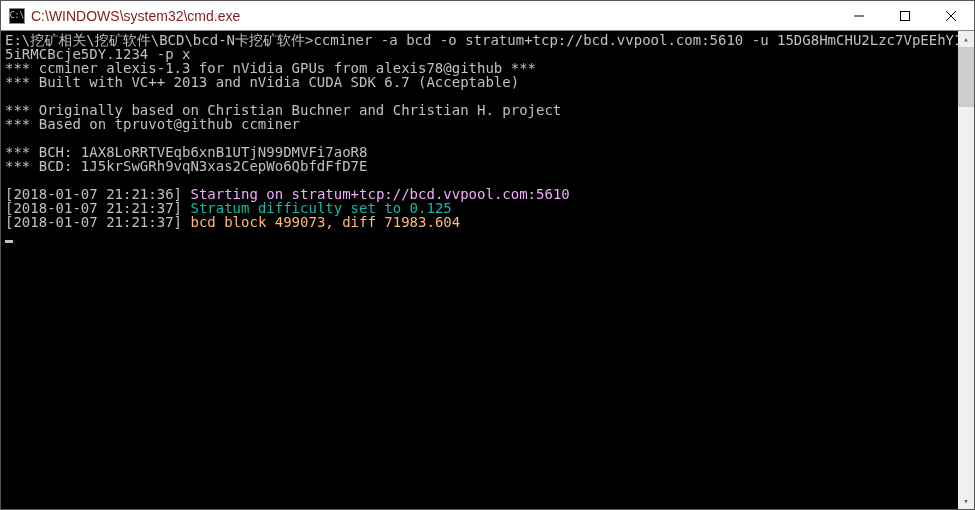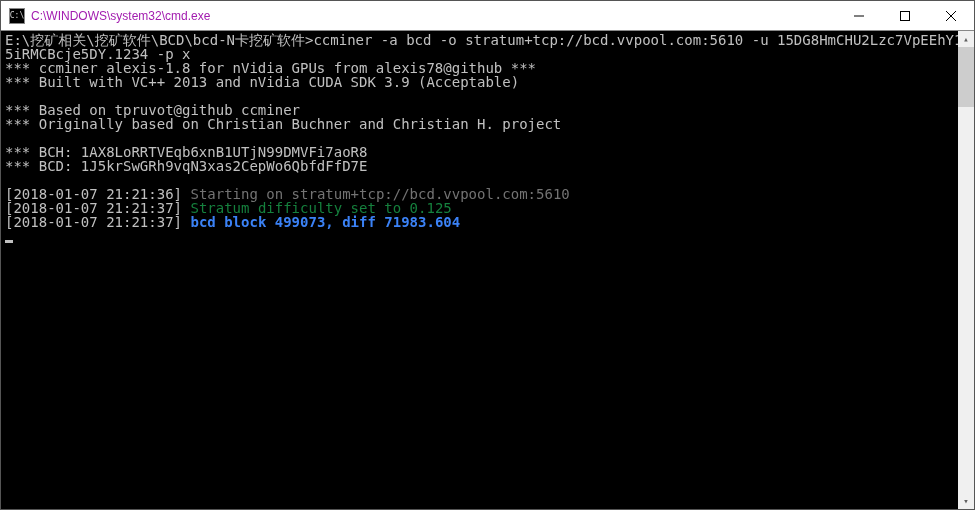--- a/index.html
+++ b/index.html
@@ -40,8 +40,8 @@
     }
     .titlebar-text {
       flex: 1;
-      font-size: 12px;
-      color: #a21caf;
+      font-size: 14px;
+      color: #7f1d1d;
     }
     .window-controls {
       display: flex;

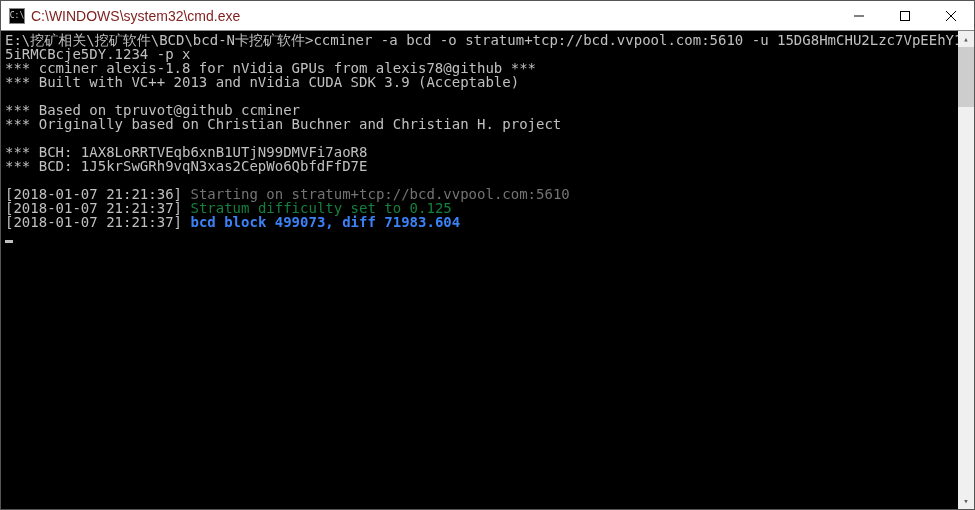--- a/index.html
+++ b/index.html
@@ -138,7 +138,7 @@
 
   <div class="terminal">
     <div class="line c-white"><span>E:\挖矿相关\挖矿软件\BCD\bcd-N卡挖矿软件&gt;</span><span>ccminer -a bcd -o stratum+tcp://bcd.vvpool.com:5610 -u 15DG8HmCHU2Lzc7VpEEhY15iRMCBcje5DY.1234 -p x</span></div>
-    <div class="line c-white">*** ccminer alexis-1.8 for nVidia GPUs from alexis78@github ***</div>
+    <div class="line c-white">*** ccminer alexis-1.3 for nVidia GPUs from alexis78@github ***</div>
     <div class="line c-white">*** Built with VC++ 2013 and nVidia CUDA SDK 3.9 (Acceptable)</div>
     <div class="line"></div>
     <div class="line c-white">*** Based on tpruvot@github ccminer</div>

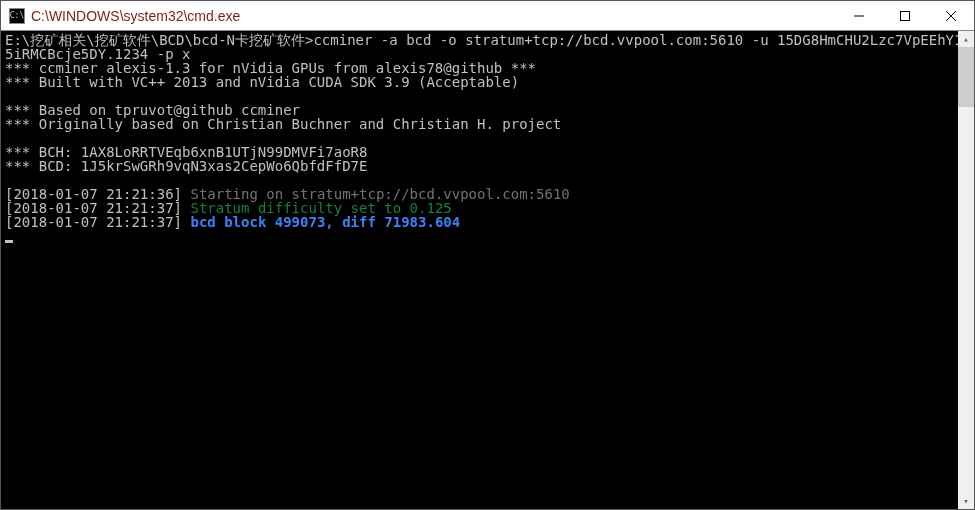--- a/index.html
+++ b/index.html
@@ -139,7 +139,7 @@
   <div class="terminal">
     <div class="line c-white"><span>E:\挖矿相关\挖矿软件\BCD\bcd-N卡挖矿软件&gt;</span><span>ccminer -a bcd -o stratum+tcp://bcd.vvpool.com:5610 -u 15DG8HmCHU2Lzc7VpEEhY15iRMCBcje5DY.1234 -p x</span></div>
     <div class="line c-white">*** ccminer alexis-1.3 for nVidia GPUs from alexis78@github ***</div>
-    <div class="line c-white">*** Built with VC++ 2013 and nVidia CUDA SDK 3.9 (Acceptable)</div>
+    <div class="line c-white">*** Built with VC++ 2013 and nVidia CUDA SDK 6.7 (Acceptable)</div>
     <div class="line"></div>
     <div class="line c-white">*** Based on tpruvot@github ccminer</div>
     <div class="line c-white">*** Originally based on Christian Buchner and Christian H. project</div>

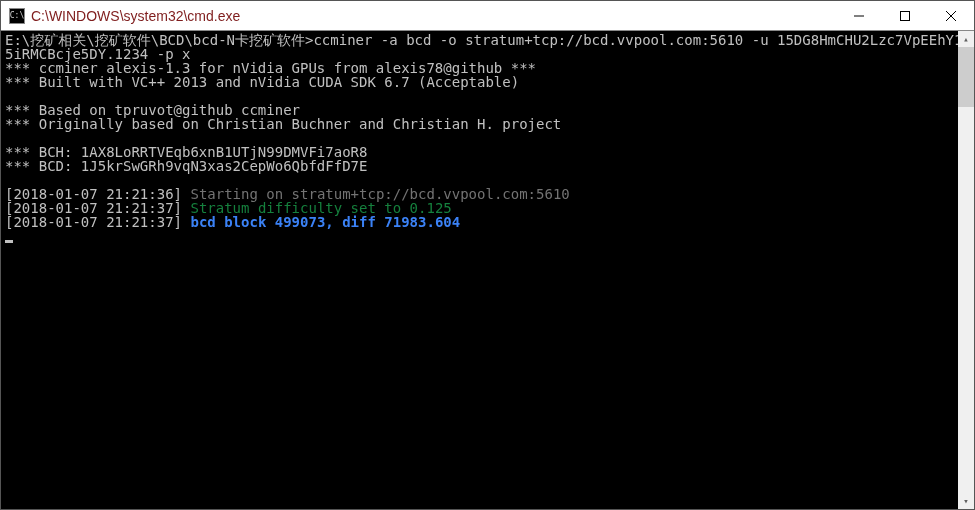--- a/index.html
+++ b/index.html
@@ -141,8 +141,8 @@
     <div class="line c-white">*** ccminer alexis-1.3 for nVidia GPUs from alexis78@github ***</div>
     <div class="line c-white">*** Built with VC++ 2013 and nVidia CUDA SDK 6.7 (Acceptable)</div>
     <div class="line"></div>
+    <div class="line c-white">*** Originally based on Christian Buchner and Christian H. project</div>
     <div class="line c-white">*** Based on tpruvot@github ccminer</div>
-    <div class="line c-white">*** Originally based on Christian Buchner and Christian H. project</div>
     <div class="line"></div>
     <div class="line c-white">*** BCH: 1AX8LoRRTVEqb6xnB1UTjN99DMVFi7aoR8</div>
     <div class="line c-white">*** BCD: 1J5krSwGRh9vqN3xas2CepWo6QbfdFfD7E</div>

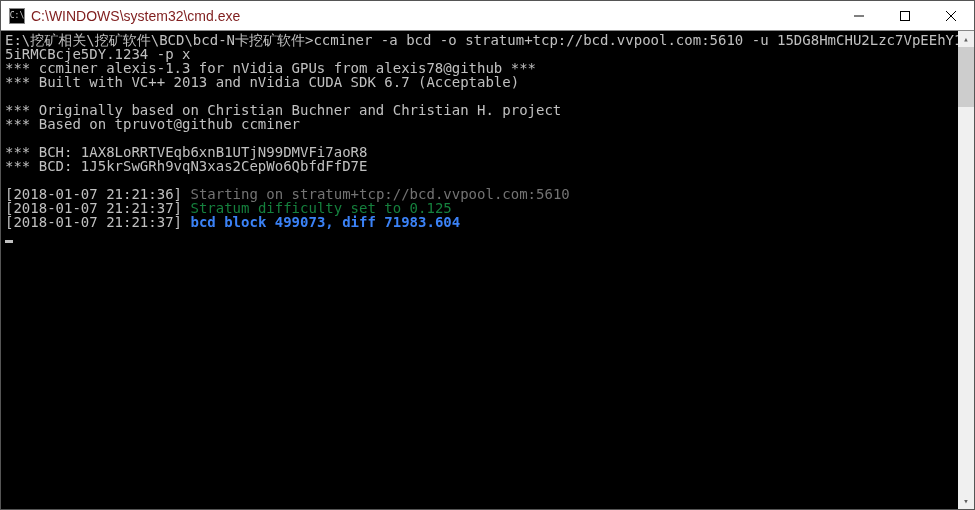--- a/index.html
+++ b/index.html
@@ -98,7 +98,7 @@
     .sb-down { bottom: 0; }
     .line { white-space: pre-wrap; min-height: 14px; }
     .c-white { color: #c0c0c0; }
-    .c-cyan { color: #737373; }
+    .c-cyan { color: #f0abfc; }
     .c-yellow { color: #15803d; text-align: center; }
     .c-teal { color: #3b82f6; font-weight: bold; }
     .cursor {

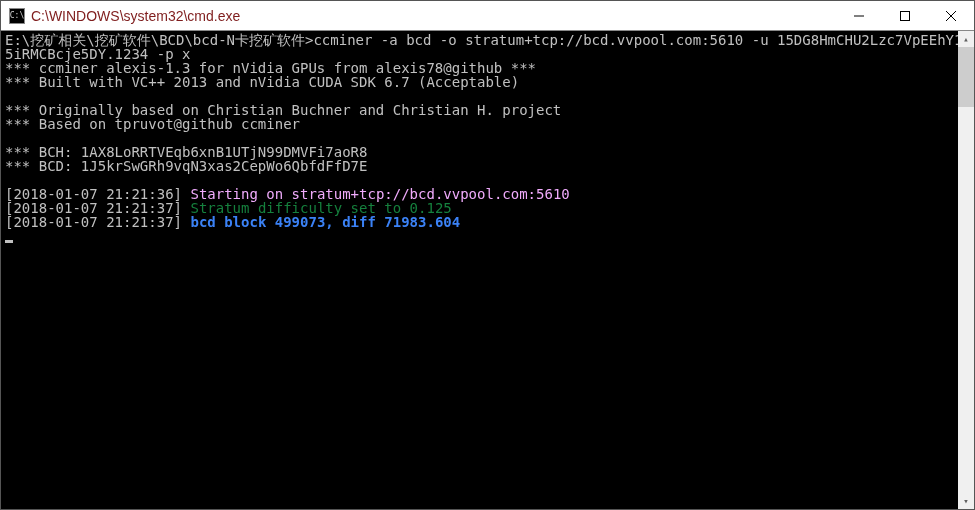--- a/index.html
+++ b/index.html
@@ -99,7 +99,7 @@
     .line { white-space: pre-wrap; min-height: 14px; }
     .c-white { color: #c0c0c0; }
     .c-cyan { color: #f0abfc; }
-    .c-yellow { color: #15803d; text-align: center; }
+    .c-yellow { color: #14b8a6; text-align: center; }
     .c-teal { color: #3b82f6; font-weight: bold; }
     .cursor {
       display: inline-block;

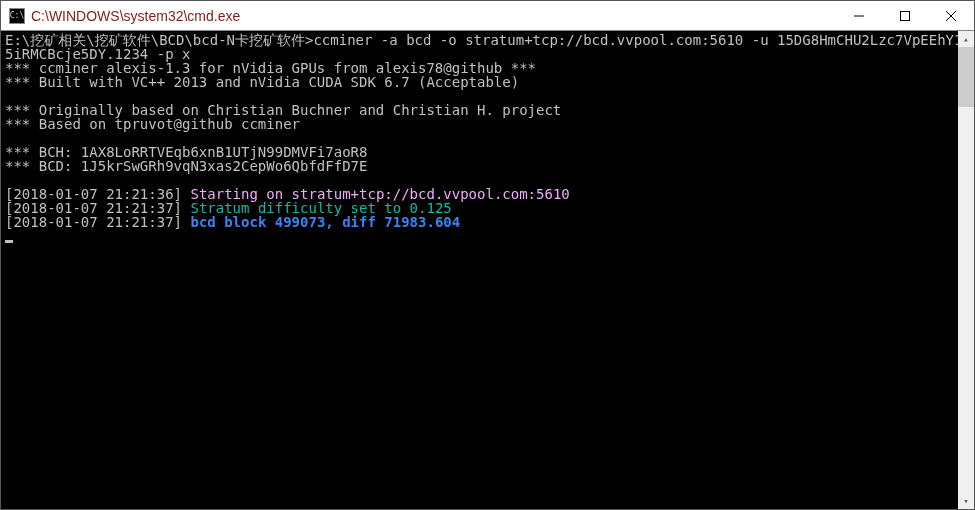--- a/index.html
+++ b/index.html
@@ -100,7 +100,7 @@
     .c-white { color: #c0c0c0; }
     .c-cyan { color: #f0abfc; }
     .c-yellow { color: #14b8a6; text-align: center; }
-    .c-teal { color: #3b82f6; font-weight: bold; }
+    .c-teal { color: #fdba74; }
     .cursor {
       display: inline-block;
       width: 8px;

